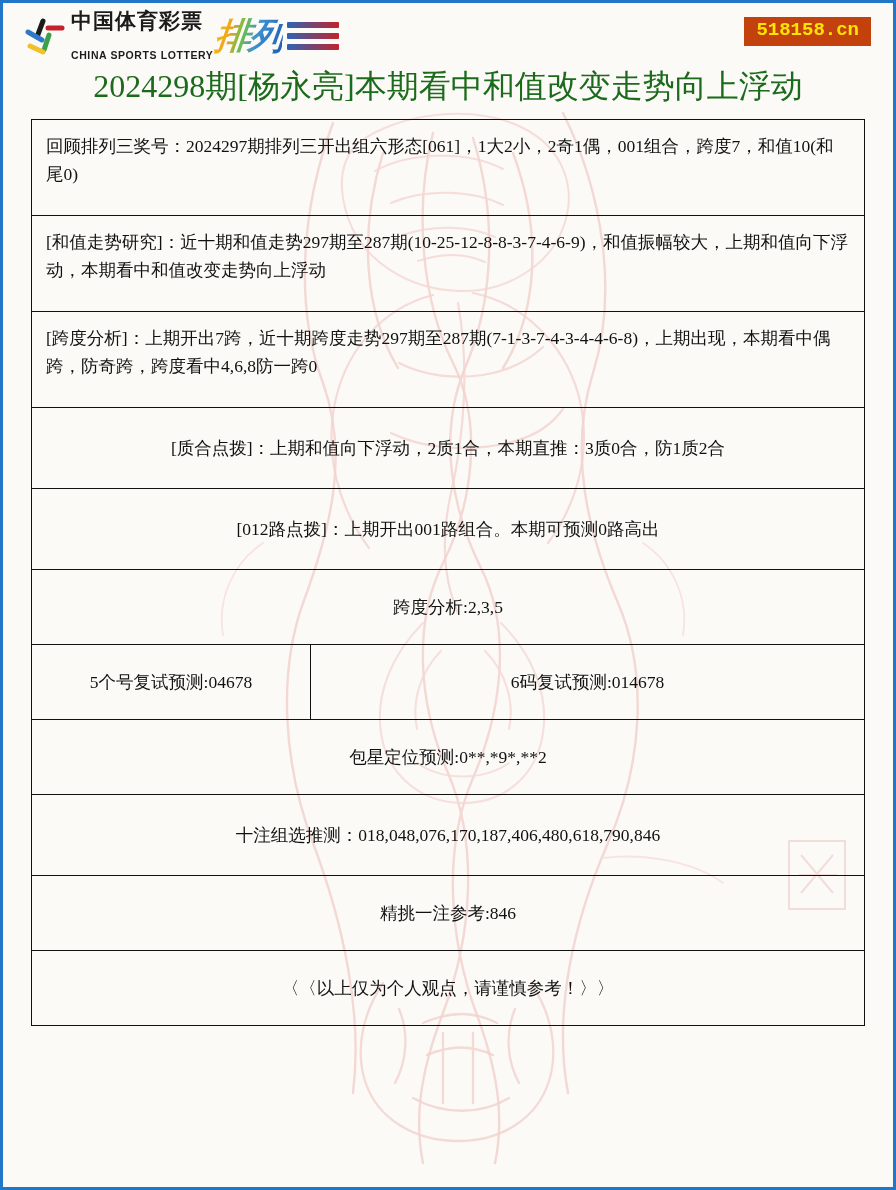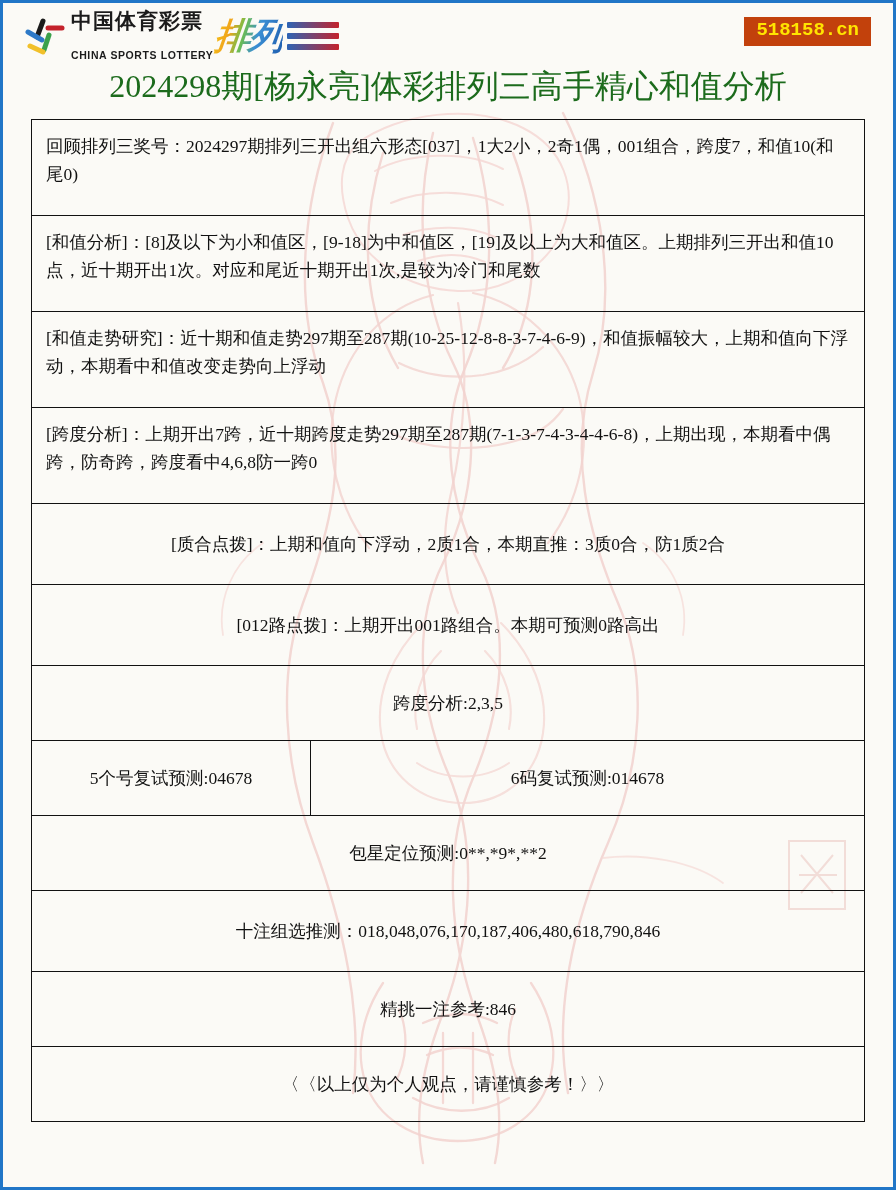--- a/index.html
+++ b/index.html
@@ -216,7 +216,7 @@
     <div id="site-badge">518158.cn</div>
   </div>
 
-  <div id="title">2024298期[杨永亮]体彩排列三高手精心和值分析</div>
+  <div id="title">2024298期[杨永亮]本期看中和值改变走势向上浮动</div>
 
   <div id="table-wrap">
 

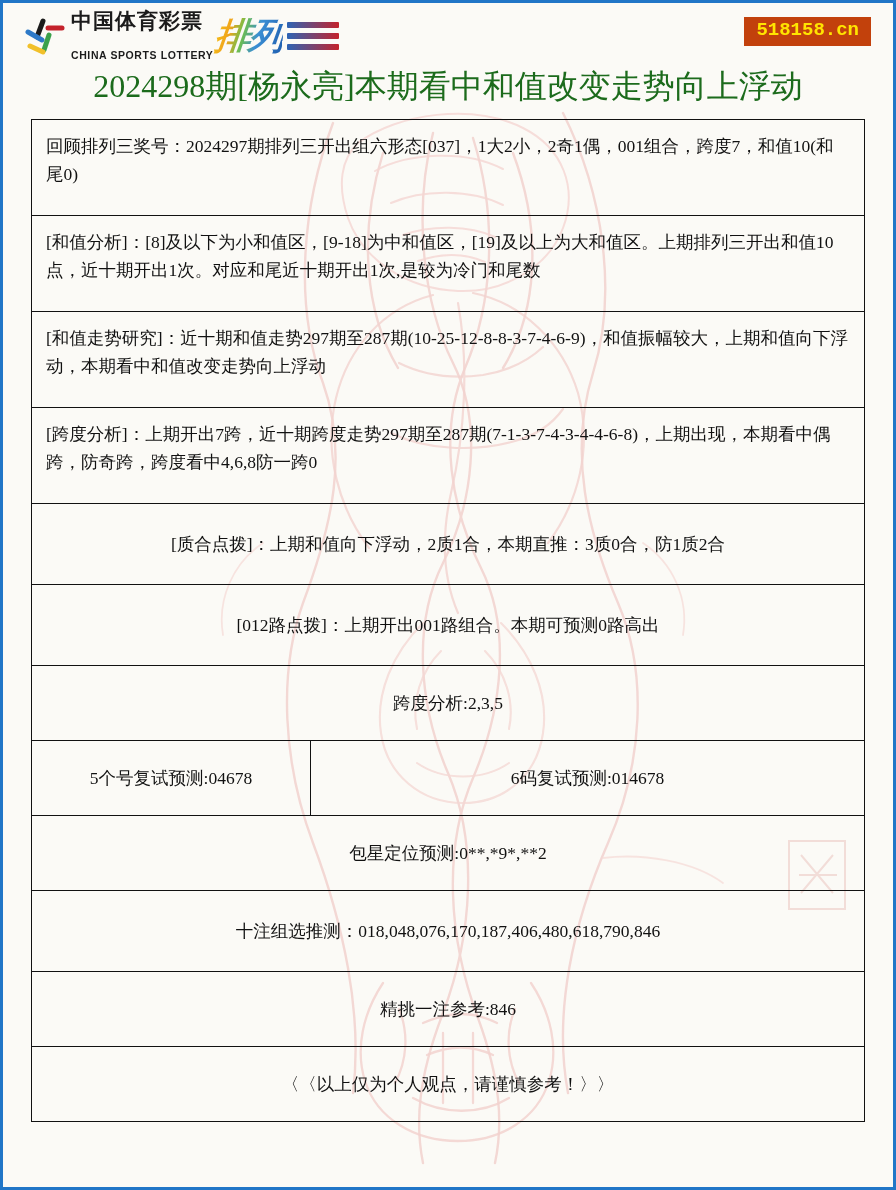--- a/index.html
+++ b/index.html
@@ -221,7 +221,7 @@
   <div id="table-wrap">
 
     <div class="row">
-      <div class="cell r-para">回顾排列三奖号：2024297期排列三开出组六形态[037]，1大2小，2奇1偶，001组合，跨度7，和值10(和尾0)</div>
+      <div class="cell r-para">回顾排列三奖号：2024297期排列三开出组六形态[061]，1大2小，2奇1偶，001组合，跨度7，和值10(和尾0)</div>
     </div>
 
     <div class="row">

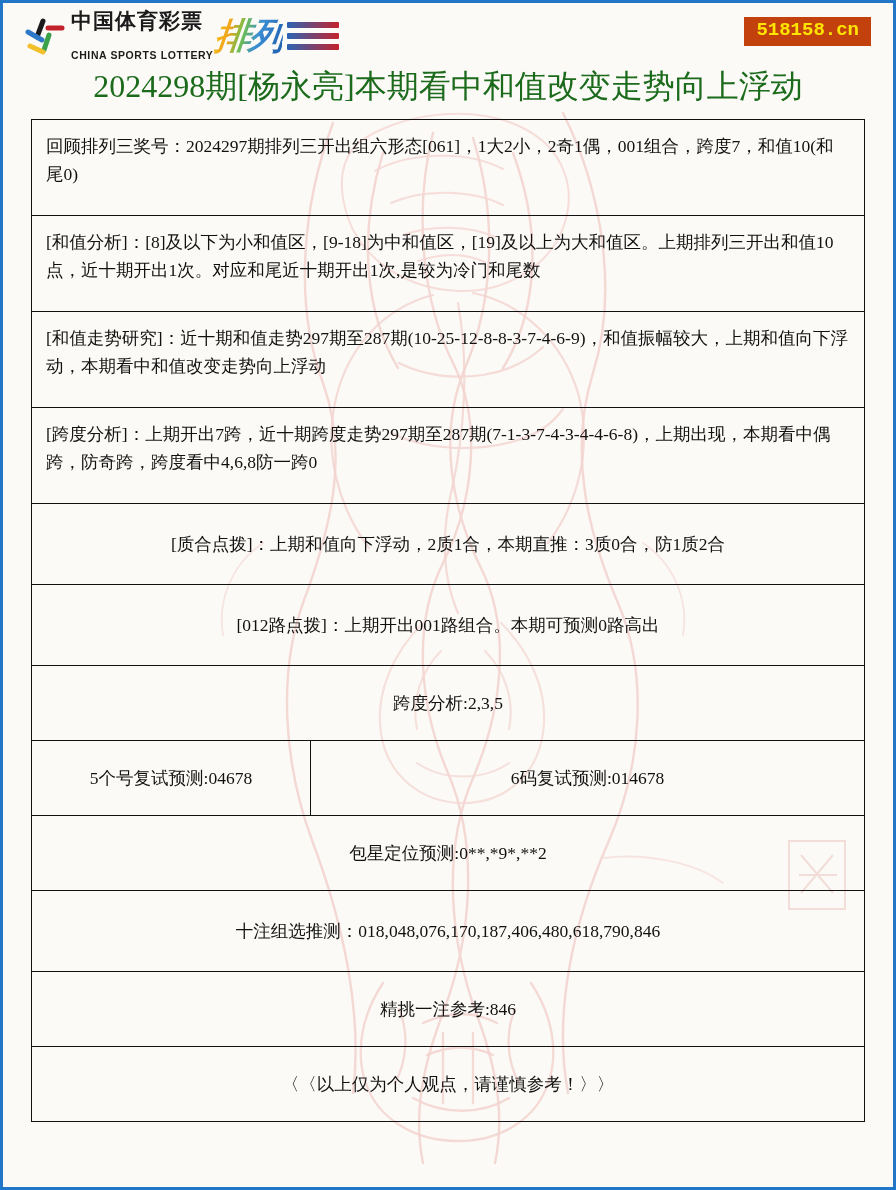--- a/index.html
+++ b/index.html
@@ -224,9 +224,6 @@
       <div class="cell r-para">回顾排列三奖号：2024297期排列三开出组六形态[061]，1大2小，2奇1偶，001组合，跨度7，和值10(和尾0)</div>
     </div>
 
-    <div class="row">
-      <div class="cell r-para">[和值分析]：[8]及以下为小和值区，[9-18]为中和值区，[19]及以上为大和值区。上期排列三开出和值10点，近十期开出1次。对应和尾近十期开出1次,是较为冷门和尾数</div>
-    </div>
 
     <div class="row">
       <div class="cell r-para">[和值走势研究]：近十期和值走势297期至287期(10-25-12-8-8-3-7-4-6-9)，和值振幅较大，上期和值向下浮动，本期看中和值改变走势向上浮动</div>

